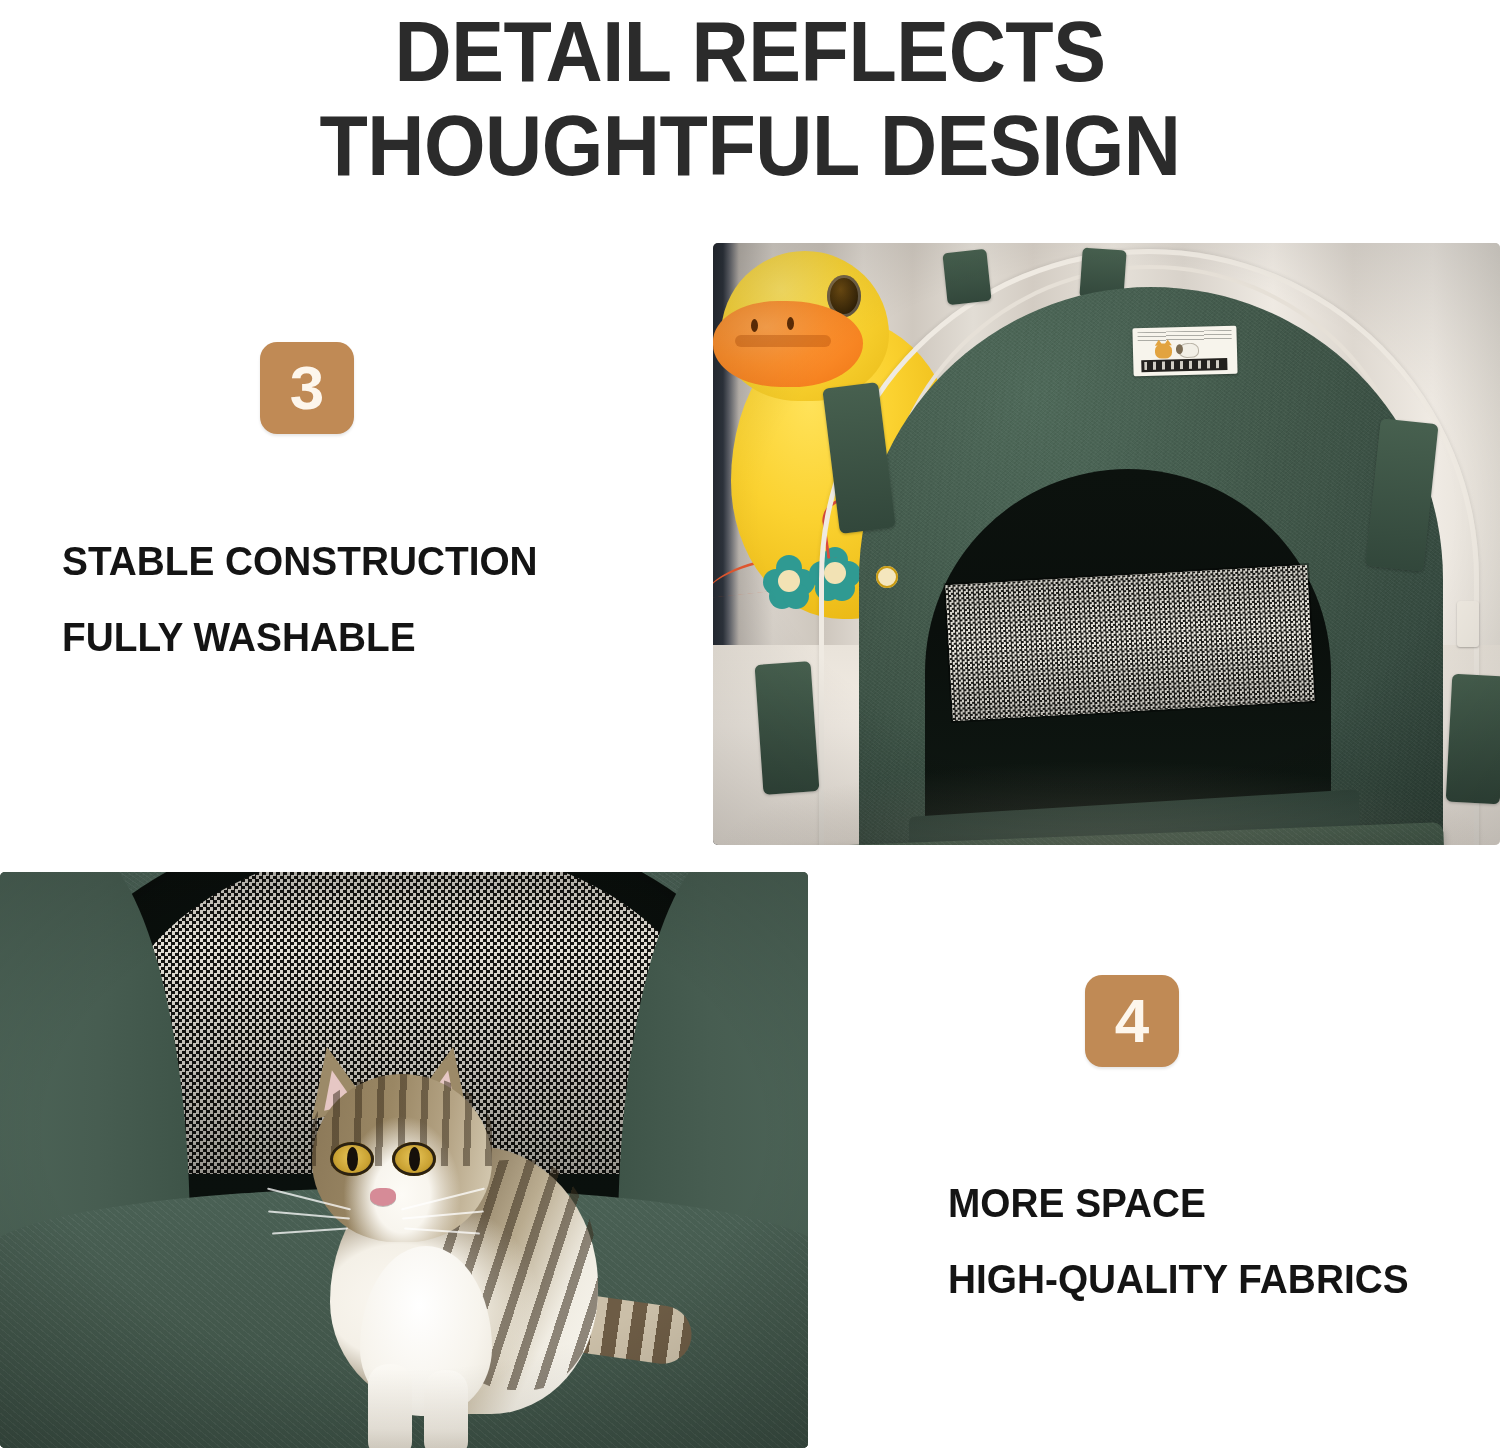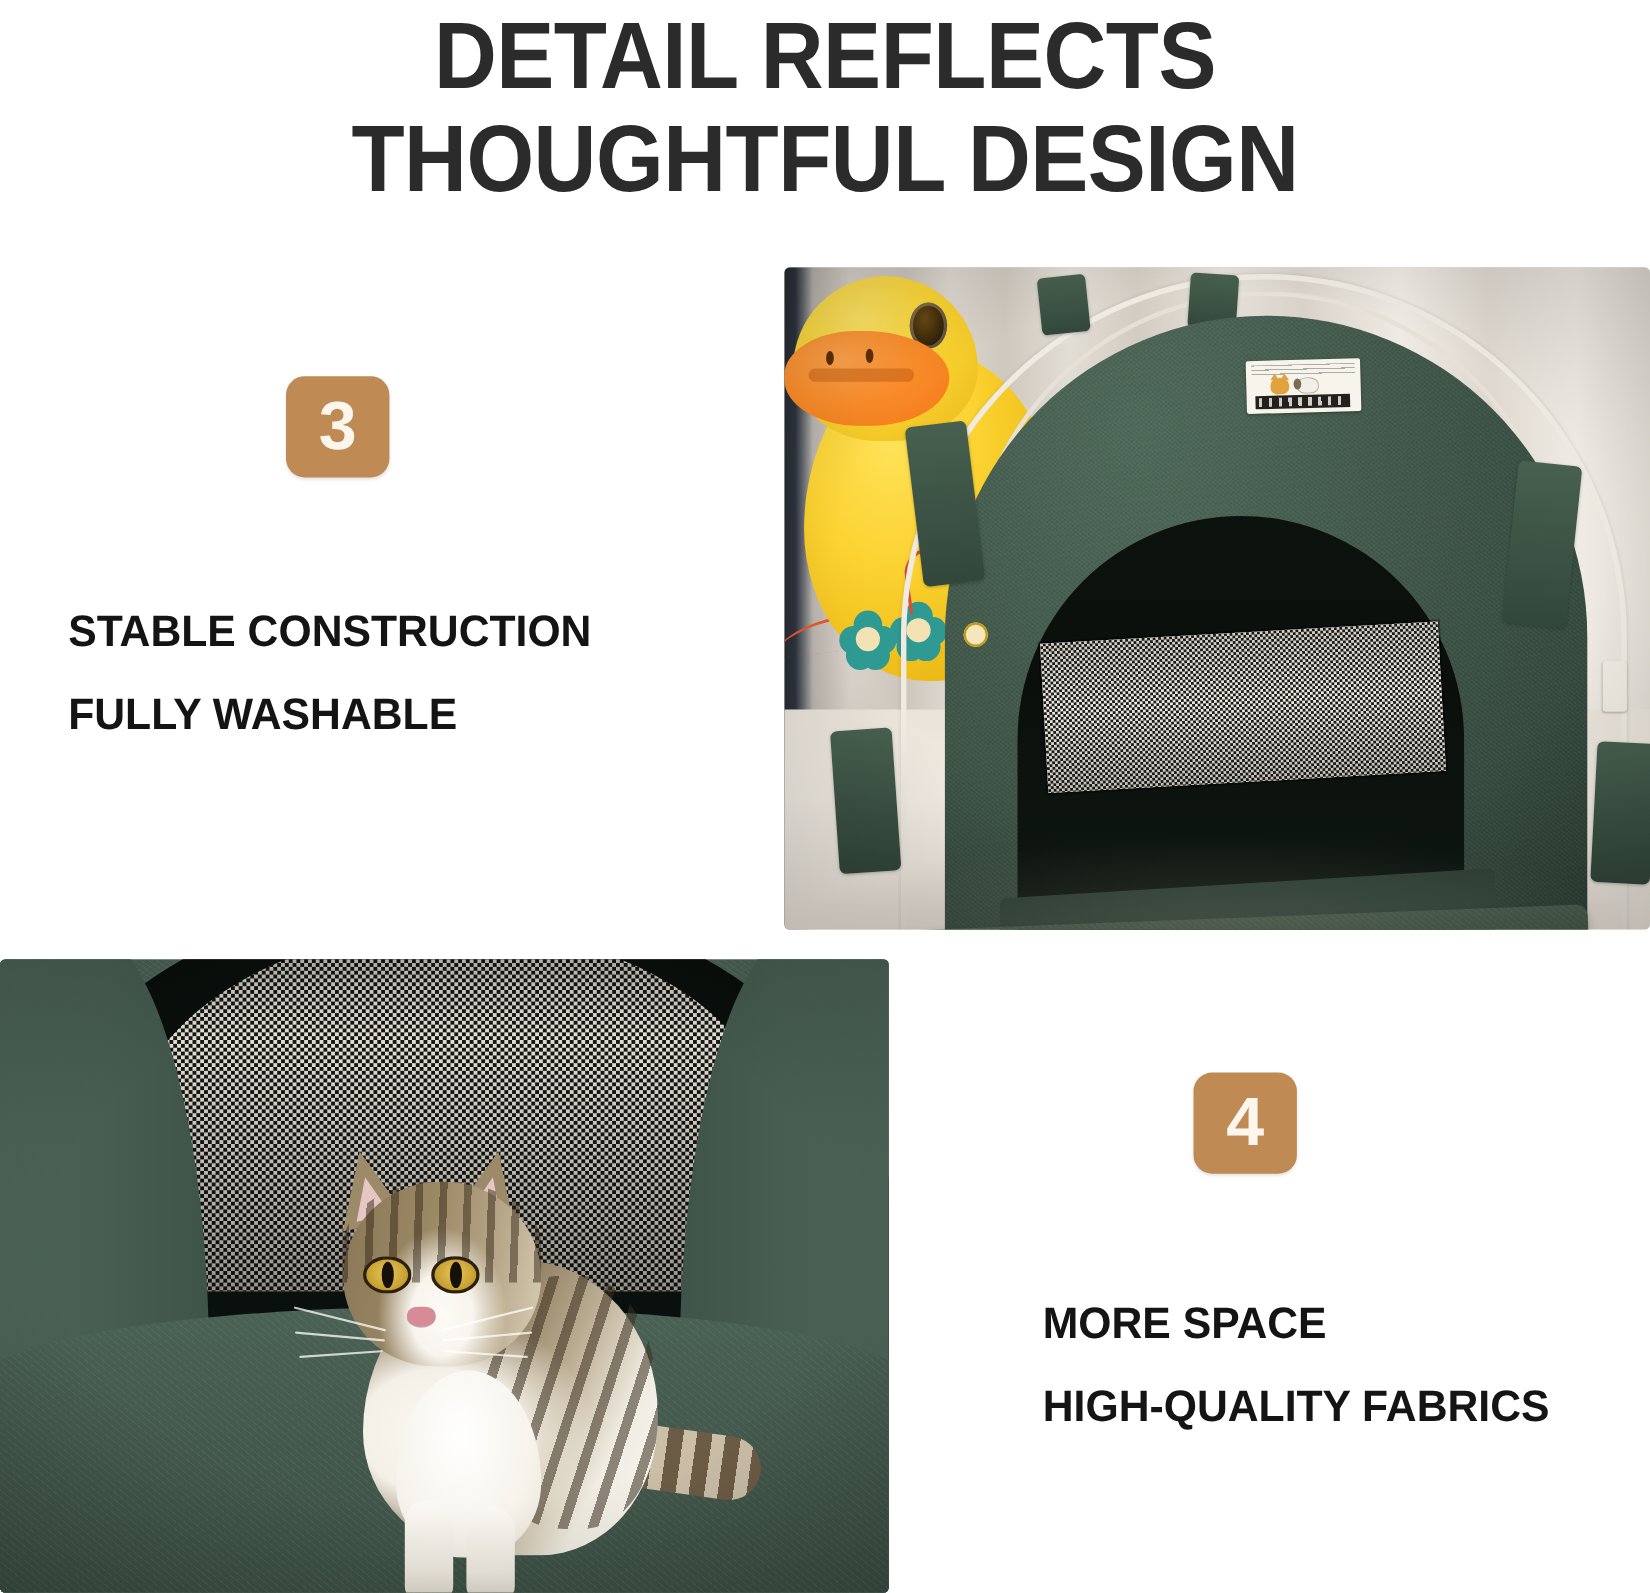--- a/index.html
+++ b/index.html
@@ -60,7 +60,7 @@
     transform:scaleX(0.97);
     transform-origin:left center;
   }
-  #feat-3 { left:62px; top:536px; }
+  #feat-3 { left:62px; top:523px; }
   #feat-4 { left:948px; top:1165px; }
 
   

